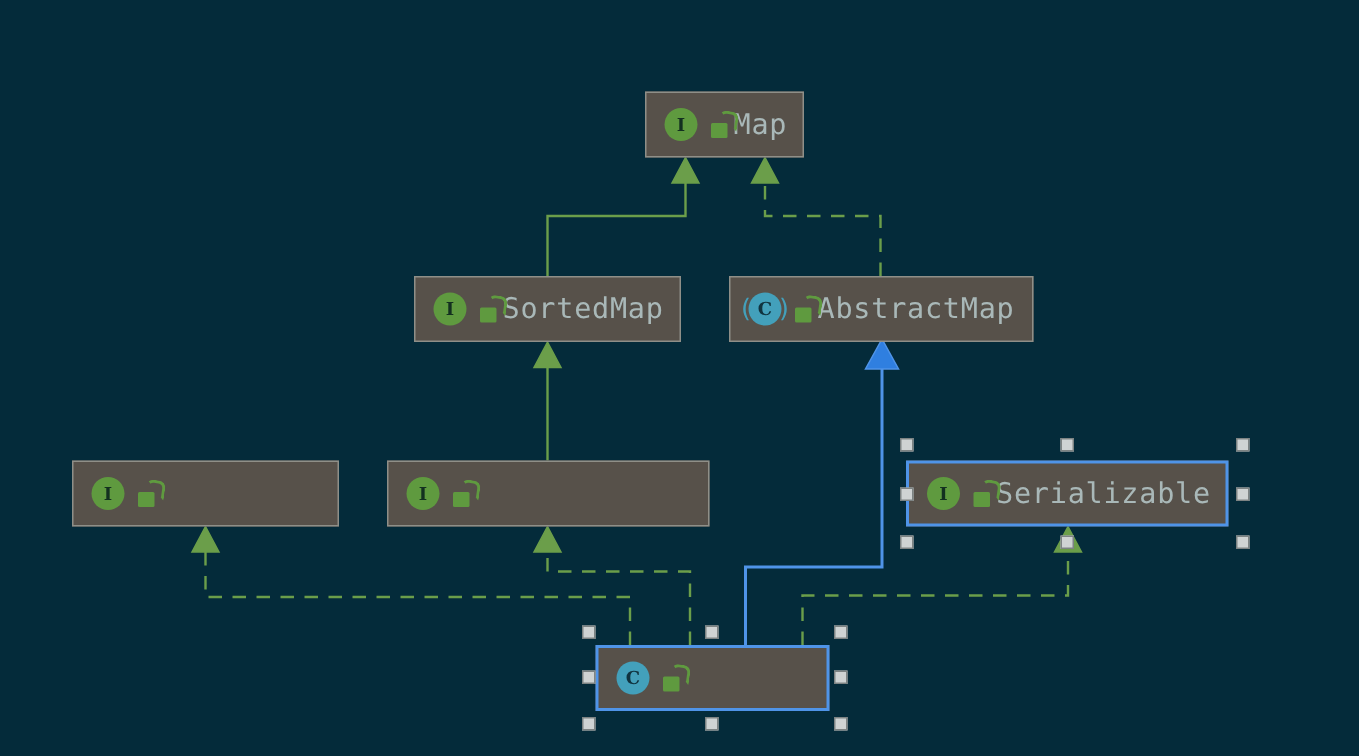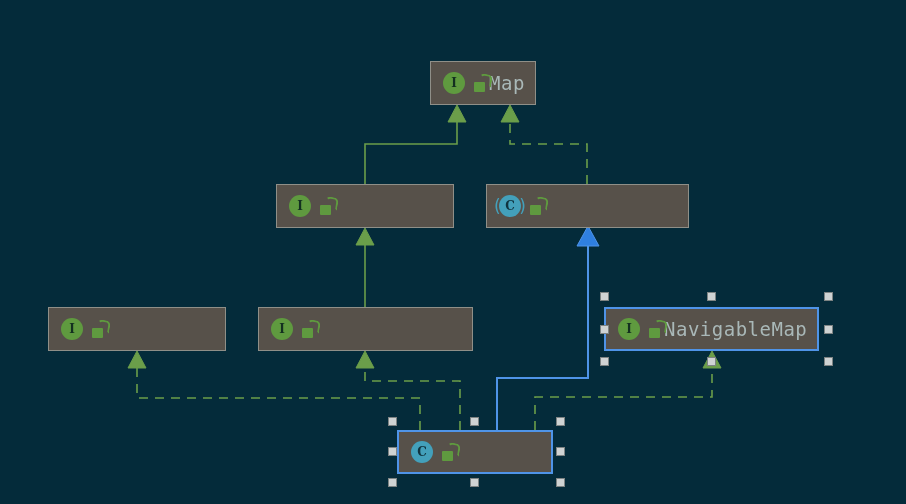--- a/index.html
+++ b/index.html
@@ -195,6 +195,7 @@
       <span class="shackle"></span>
         <span class="body"></span>
     </span>
+    <span class="node-label">SortedMap</span>
   </div>
 
   <div class="node" style="left:486px; top:184px; width:203px;">

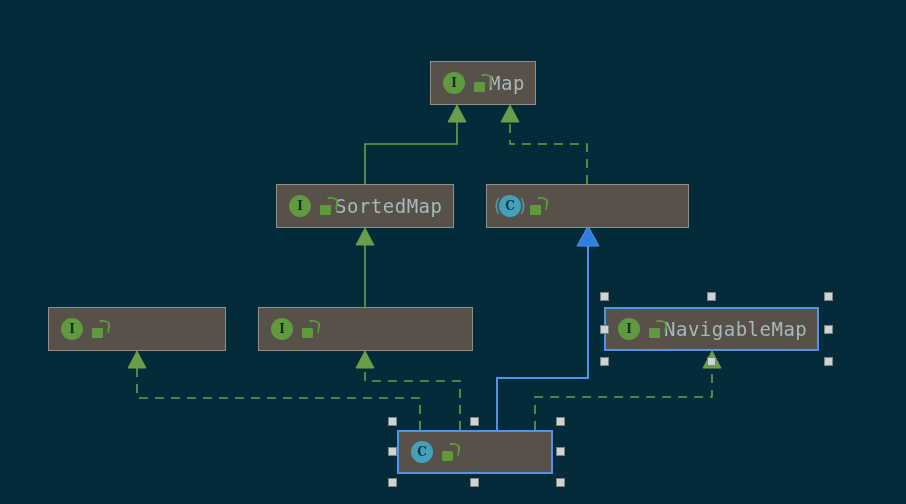--- a/index.html
+++ b/index.html
@@ -208,6 +208,7 @@
       <span class="shackle"></span>
         <span class="body"></span>
     </span>
+    <span class="node-label">AbstractMap</span>
   </div>
 
   <div class="node" style="left:48px; top:307px; width:178px;">

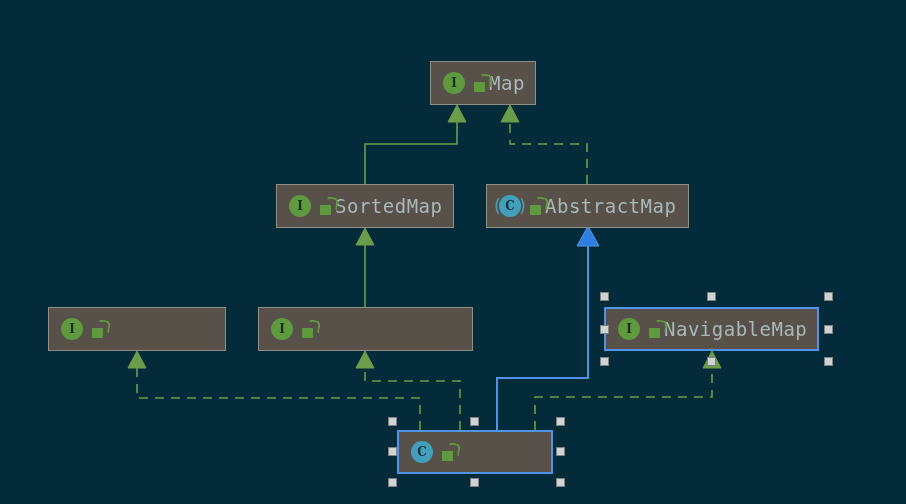--- a/index.html
+++ b/index.html
@@ -239,7 +239,7 @@
       <span class="shackle"></span>
         <span class="body"></span>
     </span>
-    <span class="node-label">NavigableMap</span>
+    <span class="node-label">Serializable</span>
   </div>
 
   <div class="node selected" style="left:397px; top:430px; width:156px;">

